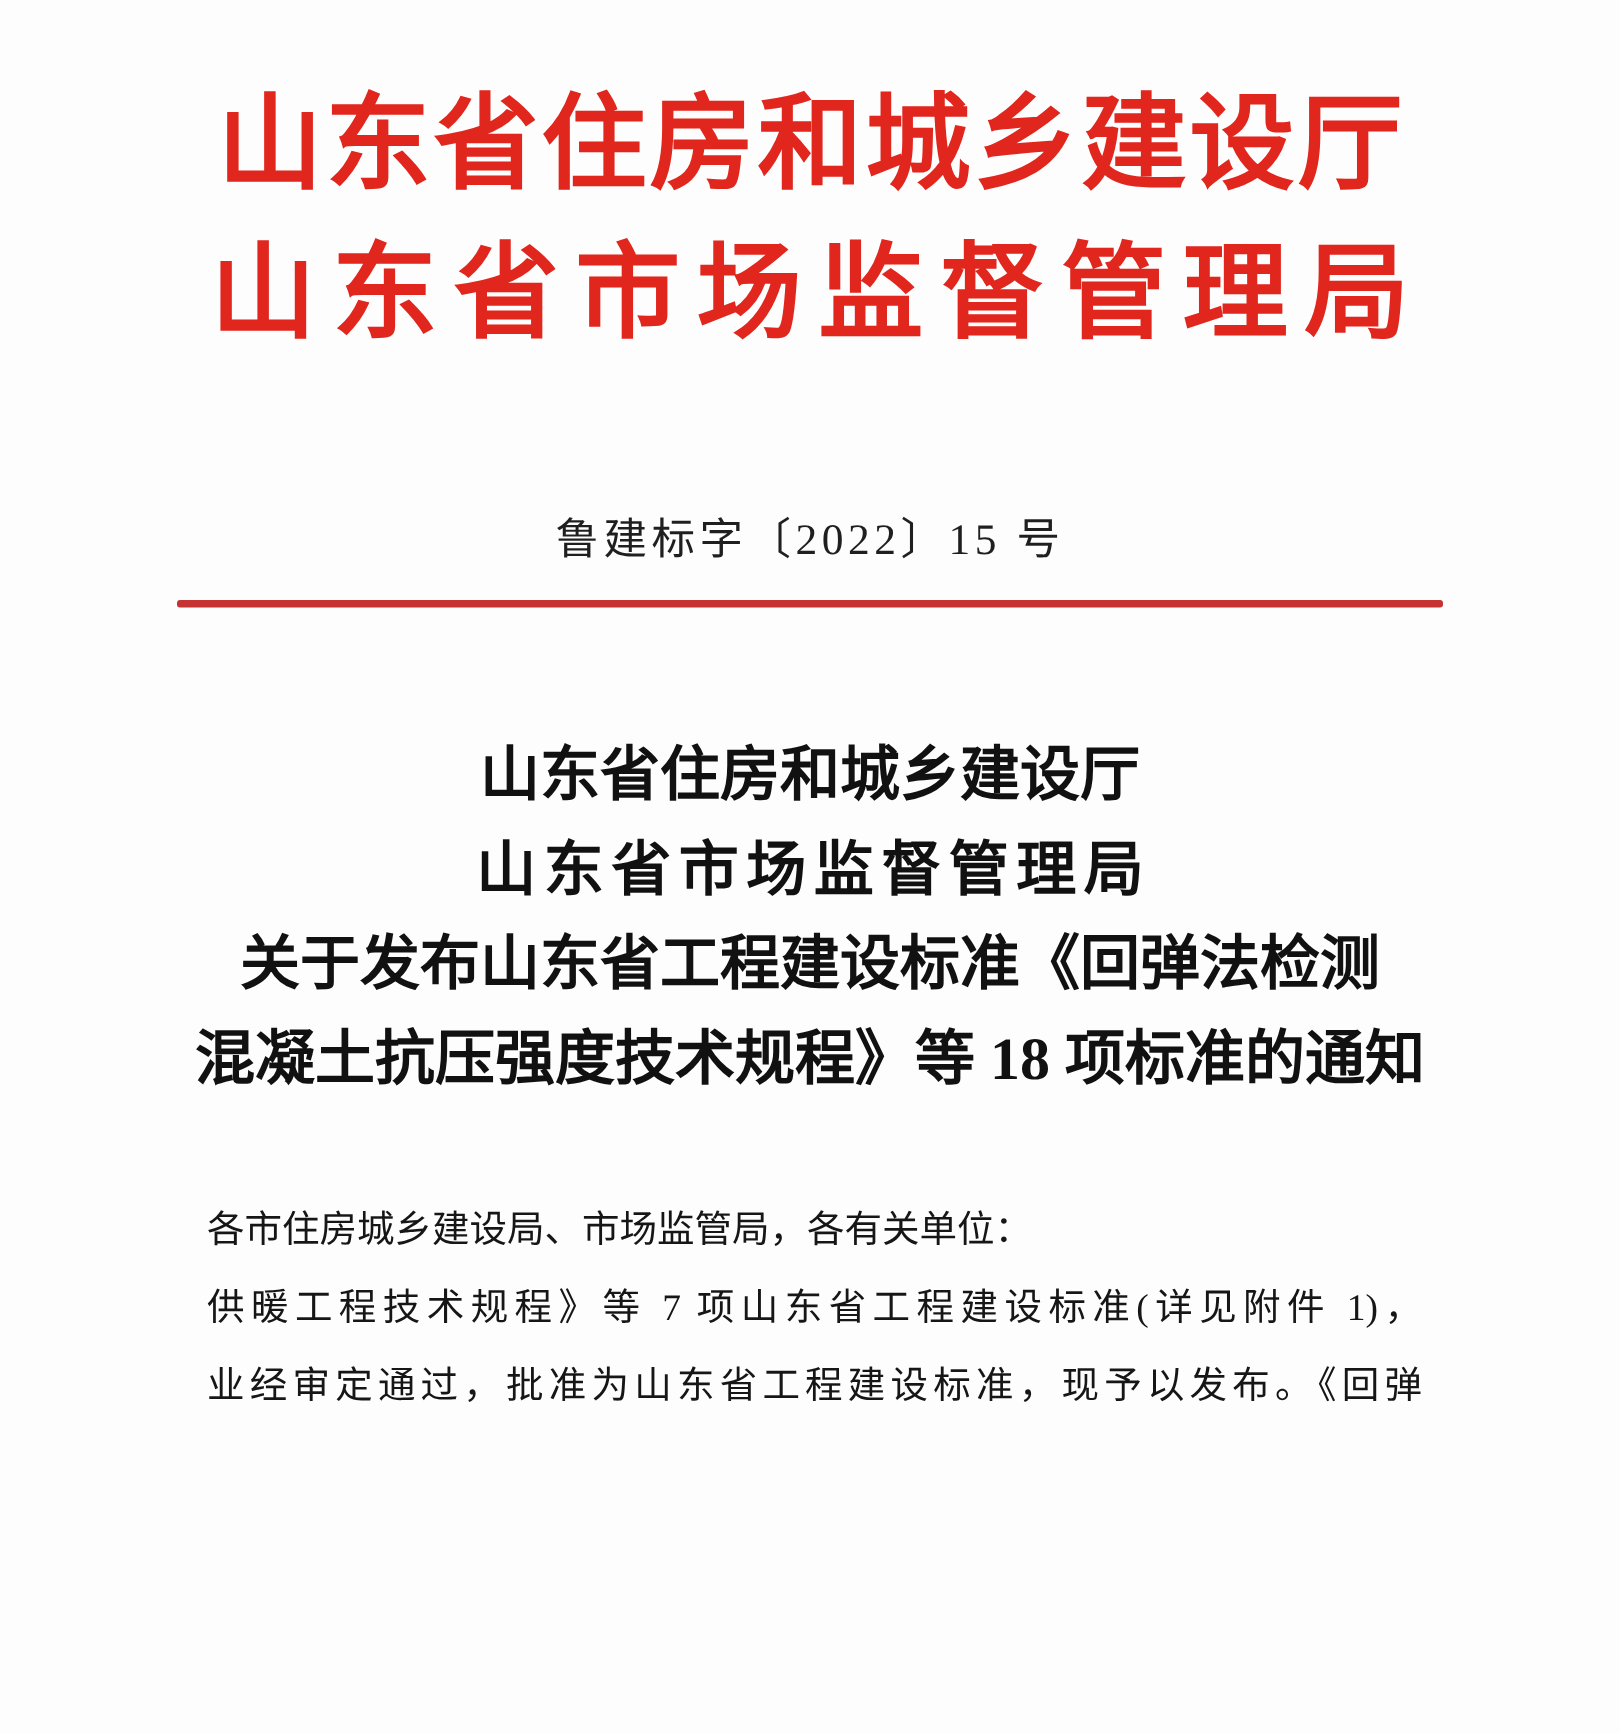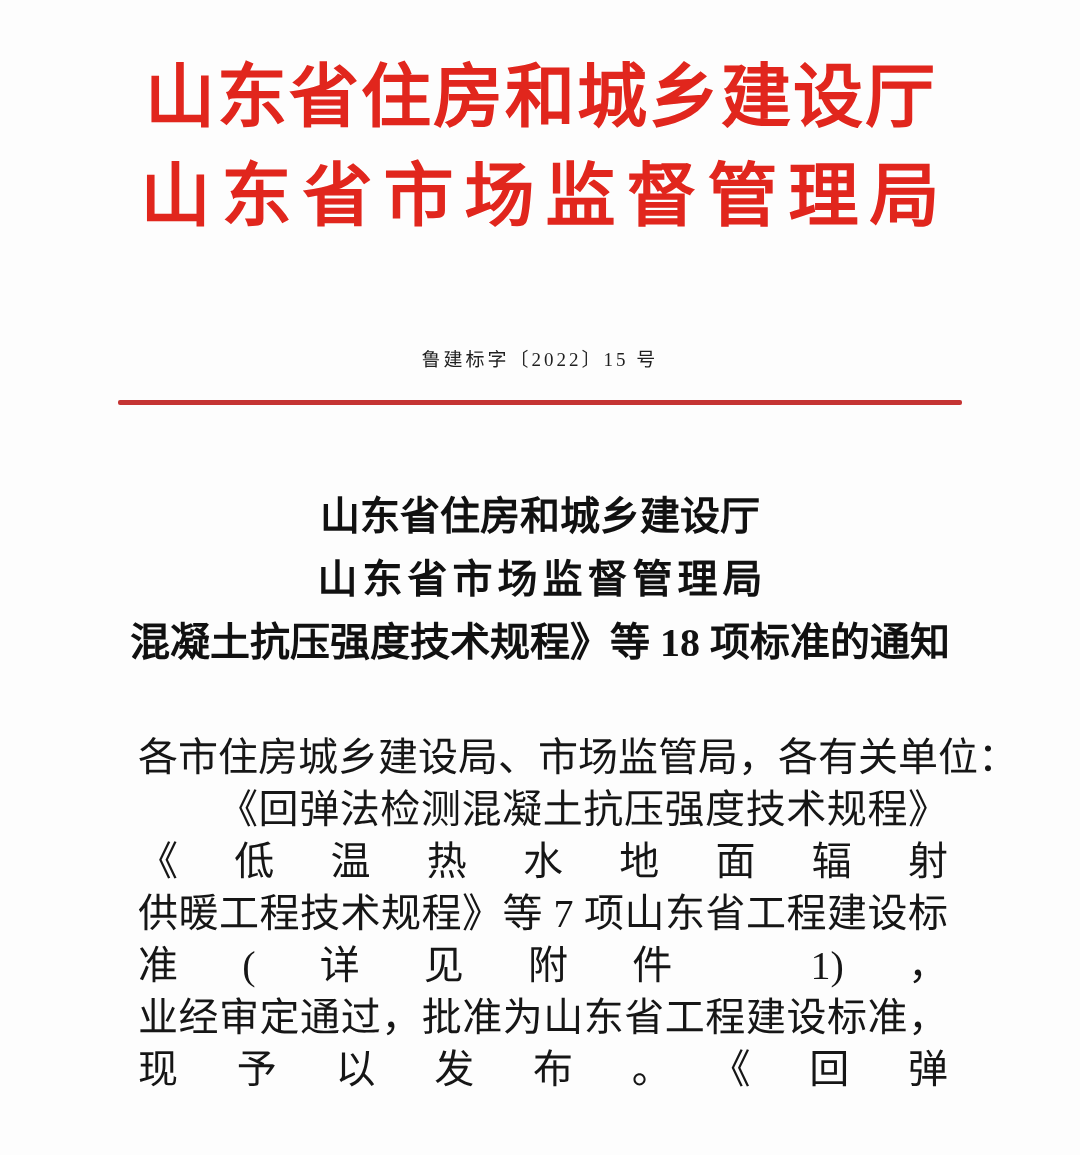--- a/index.html
+++ b/index.html
@@ -43,7 +43,7 @@
   
   .doc-number {
     margin-top: 96px;
-    font-size: 19px;
+    font-size: 29px;
     line-height: 36px;
     text-align: center;
     color: var(--ink);

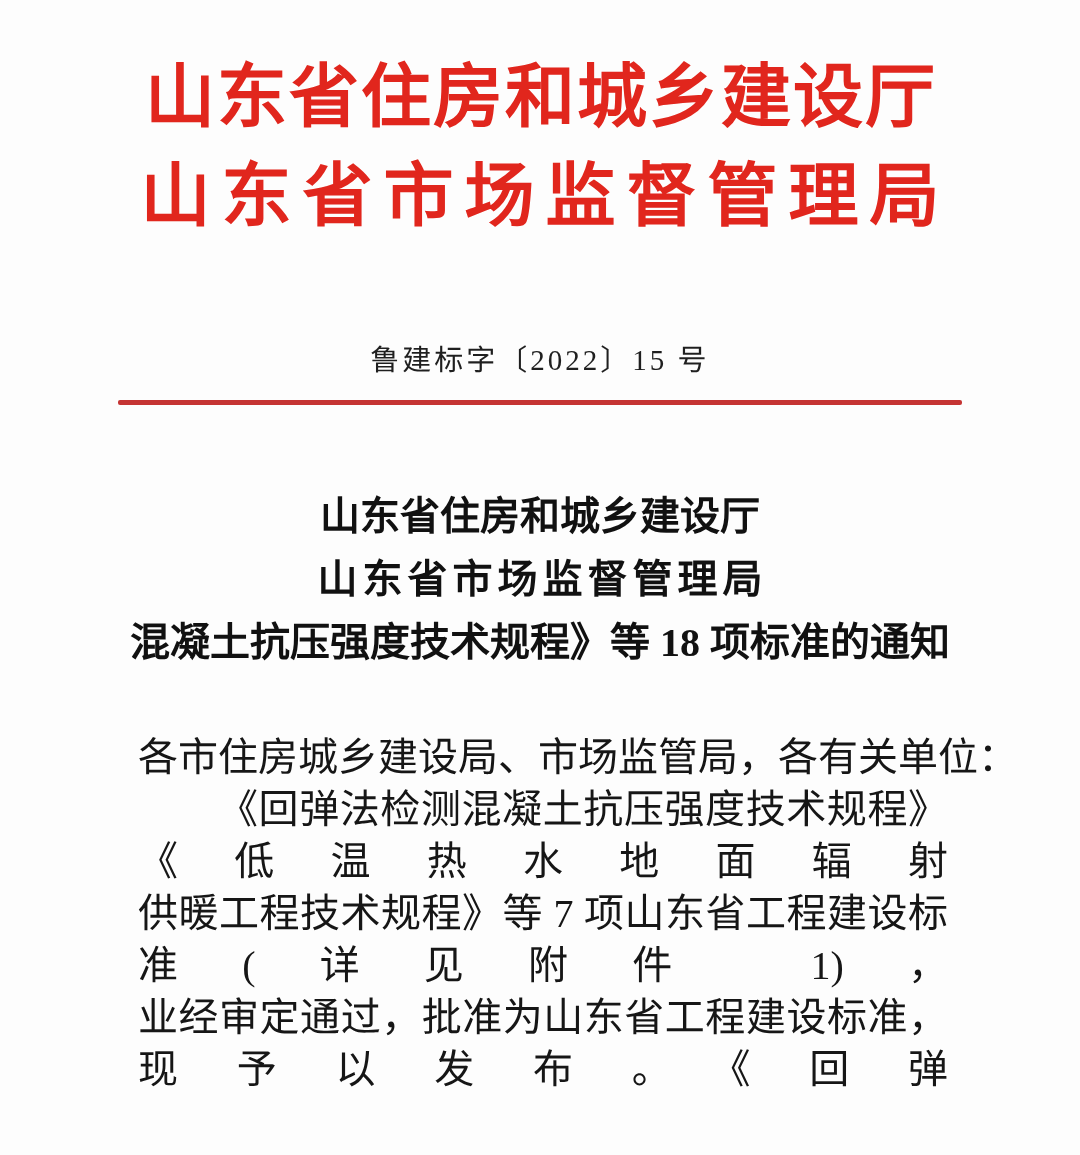--- a/index.html
+++ b/index.html
@@ -108,6 +108,7 @@
   <div class="title-block">
     <div class="title-line">山东省住房和城乡建设厅</div>
     <div class="title-line spaced">山东省市场监督管理局</div>
+    <div class="title-line">关于发布山东省工程建设标准《回弹法检测</div>
     <div class="title-line">混凝土抗压强度技术规程》等 18 项标准的通知</div>
   </div>
 

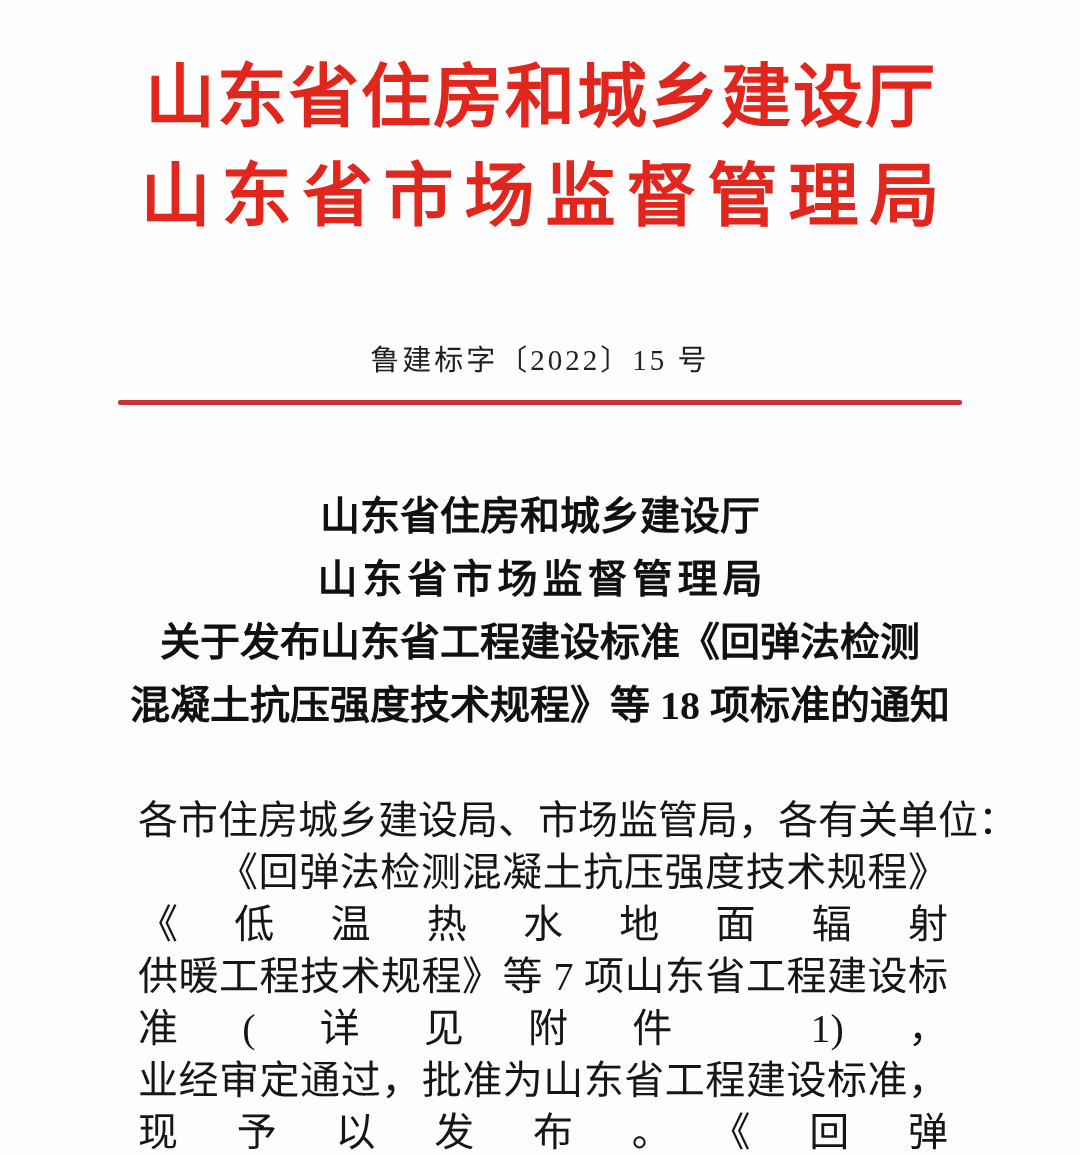--- a/index.html
+++ b/index.html
@@ -78,7 +78,7 @@
     color: #161616;
   }
   .body-line {
-    font-size: 40px;
+    font-size: 25px;
     line-height: 52px;
     white-space: nowrap;
   }

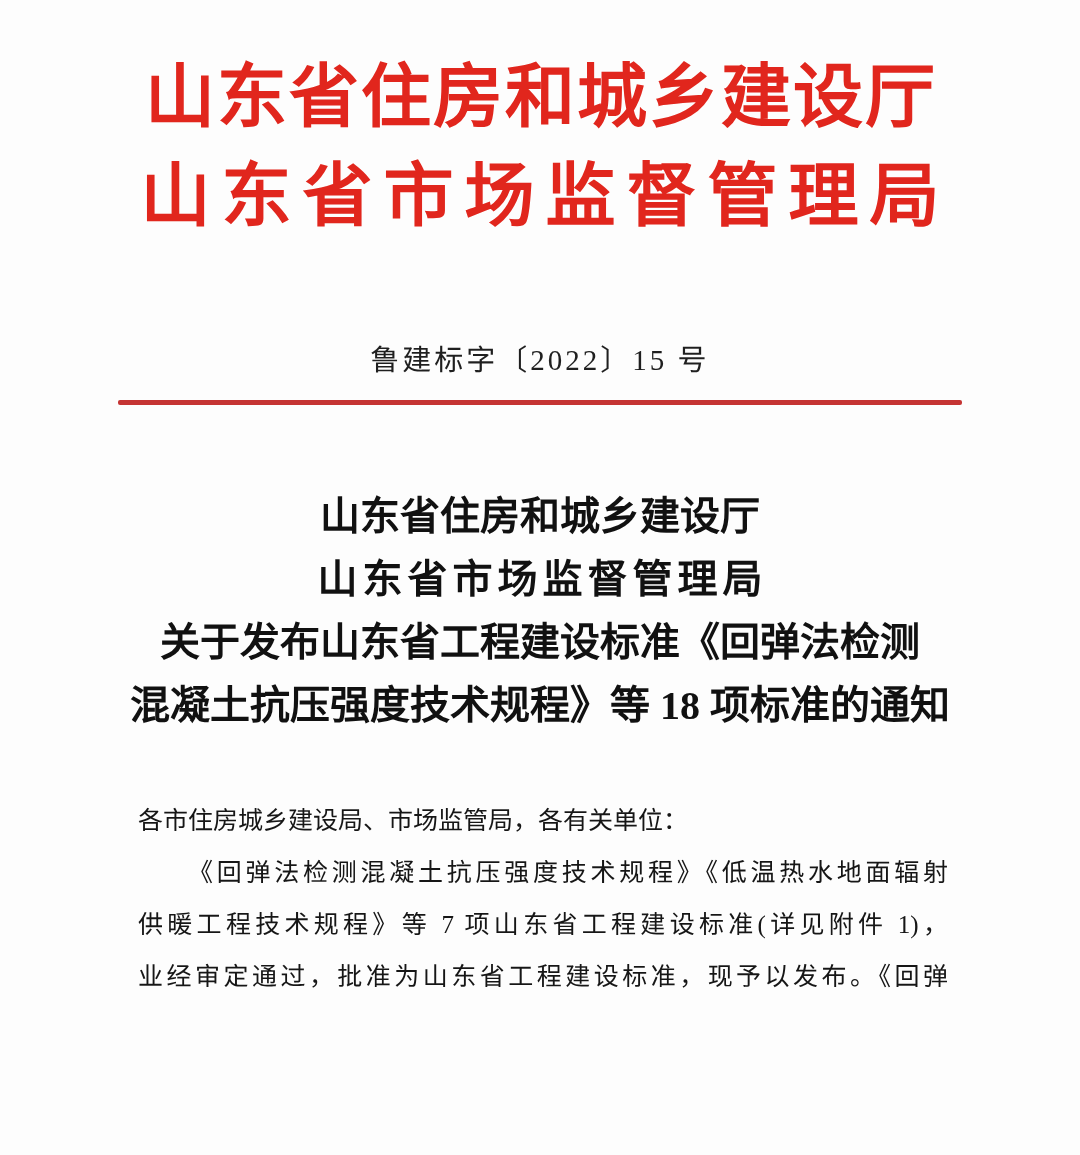--- a/index.html
+++ b/index.html
@@ -114,7 +114,6 @@
 
   <div class="body-text">
     <div class="body-line">各市住房城乡建设局、市场监管局，各有关单位：</div>
-    <div class="body-line justify indent">《回弹法检测混凝土抗压强度技术规程》《低温热水地面辐射</div>
     <div class="body-line justify">供暖工程技术规程》等 7 项山东省工程建设标准(详见附件 1)，</div>
     <div class="body-line justify">业经审定通过，批准为山东省工程建设标准，现予以发布。《回弹</div>
 

